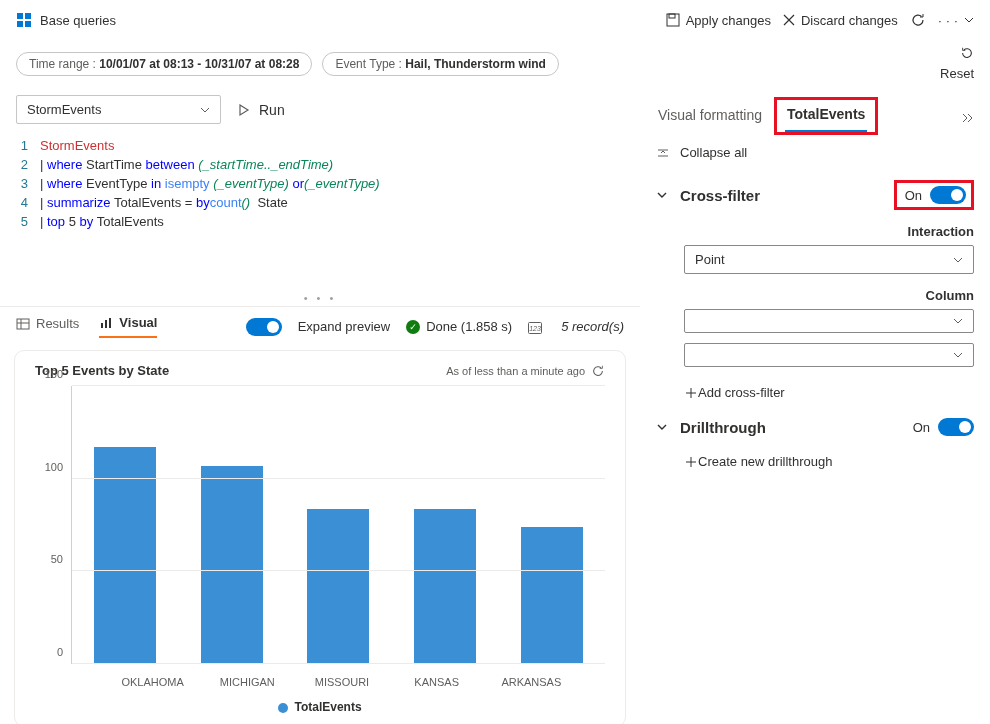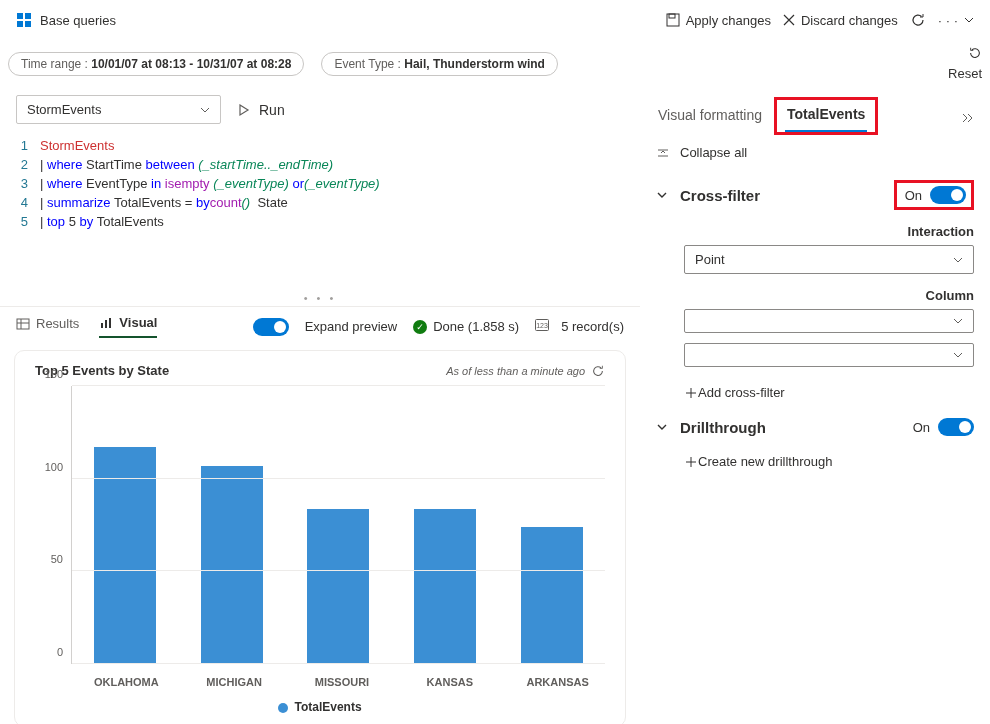--- a/index.html
+++ b/index.html
@@ -11,7 +11,7 @@
 .header-btn { display: flex; align-items: center; gap: 6px; cursor: pointer; font-size: 13px; }
 .app-icon { width: 16px; height: 16px; display: flex; align-items: center; justify-content: center; color: #0078d4; }
 
-.filter-row { display: flex; align-items: center; padding: 6px 8px; gap: 17px; }
+.filter-row { display: flex; align-items: center; padding: 6px 16px; gap: 10px; }
 .pill { border: 1px solid #c8c6c4; border-radius: 16px; padding: 4px 12px; font-size: 12px; background: #fff; }
 .pill .label { color: #605e5c; }
 .pill .value { font-weight: 600; color: #323130; }

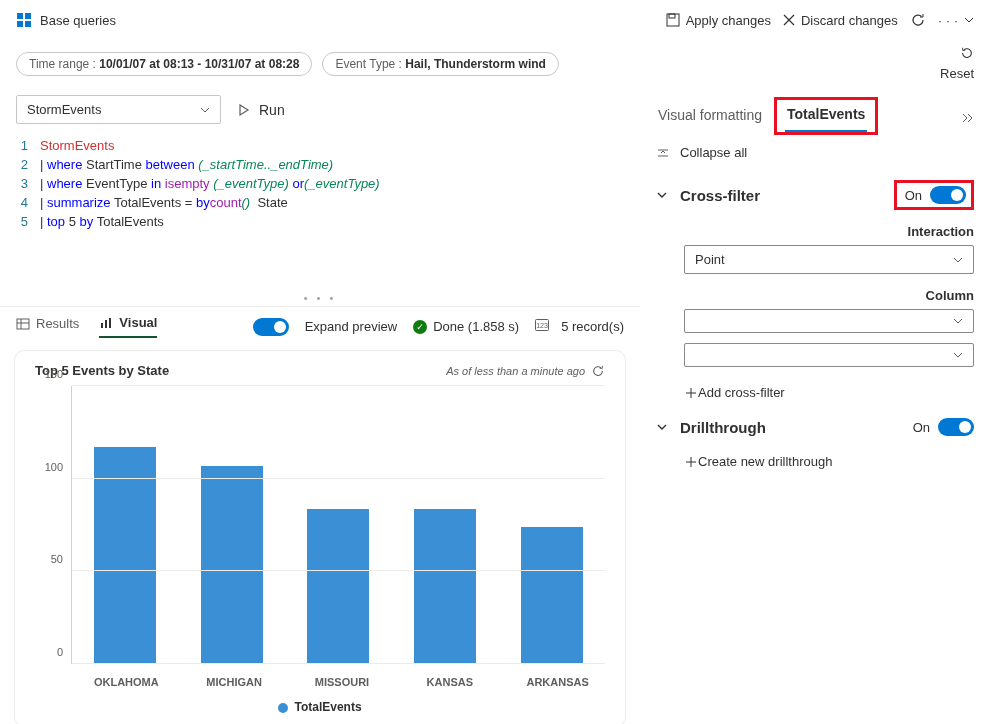--- a/index.html
+++ b/index.html
@@ -34,7 +34,7 @@
 .tk-kw { color: #0000ff; }
 .tk-var { color: #098658; font-style: italic; }
 .tk-op { color: #0000ff; }
-.tk-func { color: #a21caf; }
+.tk-func { color: #3b82f6; }
 
 .splitter { text-align: center; color: #a19f9d; font-size: 11px; letter-spacing: 3px; height: 14px; }
 

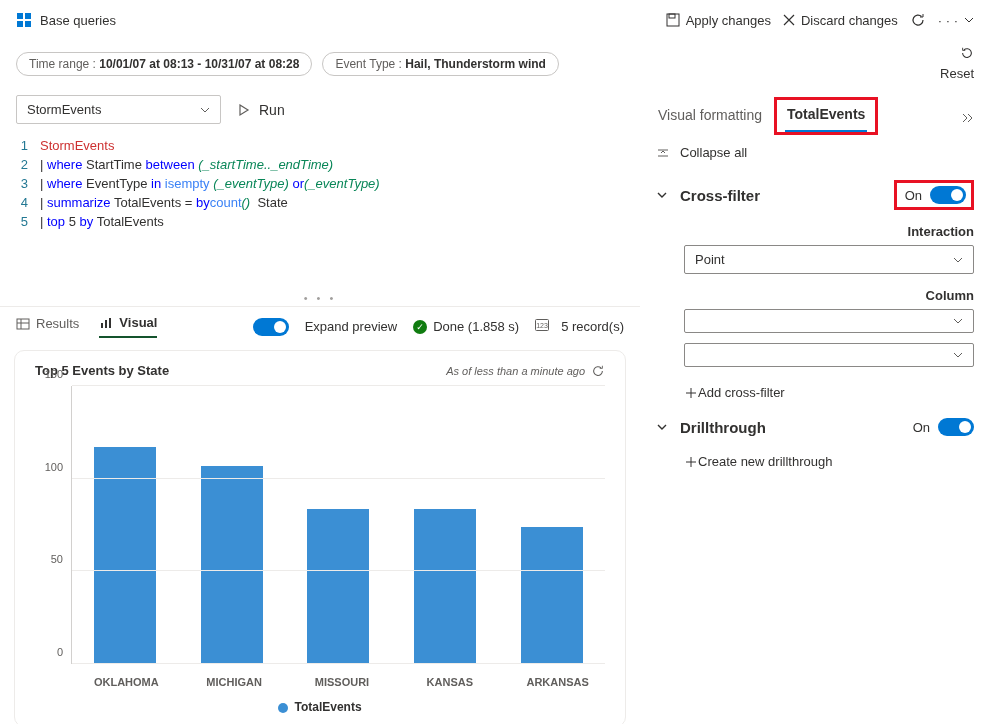--- a/index.html
+++ b/index.html
@@ -40,7 +40,7 @@
 
 .results-bar { display: flex; align-items: center; padding: 8px 16px; gap: 20px; border-top: 1px solid #edebe9; }
 .tab-item { display: flex; align-items: center; gap: 6px; cursor: pointer; padding-bottom: 6px; font-size: 13px; color: #605e5c; }
-.tab-item.active { color: #323130; font-weight: 600; border-bottom: 2px solid #14532d; }
+.tab-item.active { color: #323130; font-weight: 600; border-bottom: 2px solid #f97316; }
 .results-right { margin-left: auto; display: flex; align-items: center; gap: 16px; font-size: 13px; }
 .status-done { display: flex; align-items: center; gap: 6px; }
 .status-dot { width: 14px; height: 14px; border-radius: 50%; background: #107c10; display: flex; align-items: center; justify-content: center; color: #fff; font-size: 9px; }

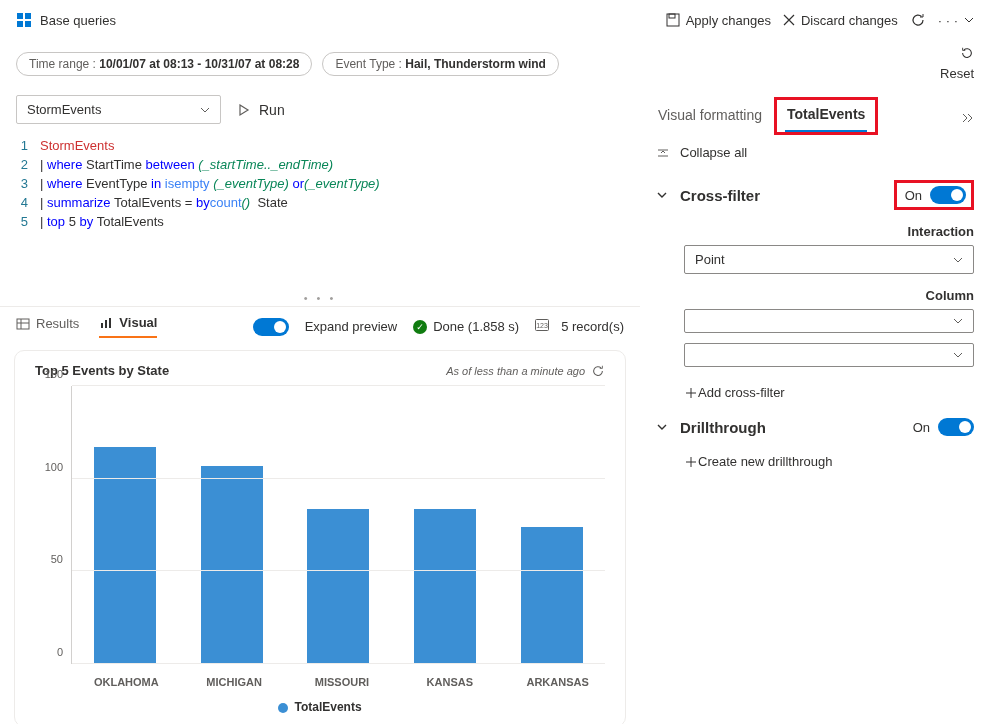--- a/index.html
+++ b/index.html
@@ -44,7 +44,7 @@
 .results-right { margin-left: auto; display: flex; align-items: center; gap: 16px; font-size: 13px; }
 .status-done { display: flex; align-items: center; gap: 6px; }
 .status-dot { width: 14px; height: 14px; border-radius: 50%; background: #107c10; display: flex; align-items: center; justify-content: center; color: #fff; font-size: 9px; }
-.record-count { color: #323130; display: flex; align-items: flex-start; gap: 12px; }
+.record-count { color: #323130; display: flex; align-items: flex-end; gap: 19px; font-style: italic; }
 
 .toggle { width: 36px; height: 18px; border-radius: 9px; background: #0078d4; position: relative; cursor: pointer; }
 .toggle::after { content: ''; position: absolute; width: 12px; height: 12px; border-radius: 50%; background: #fff; top: 3px; right: 3px; }

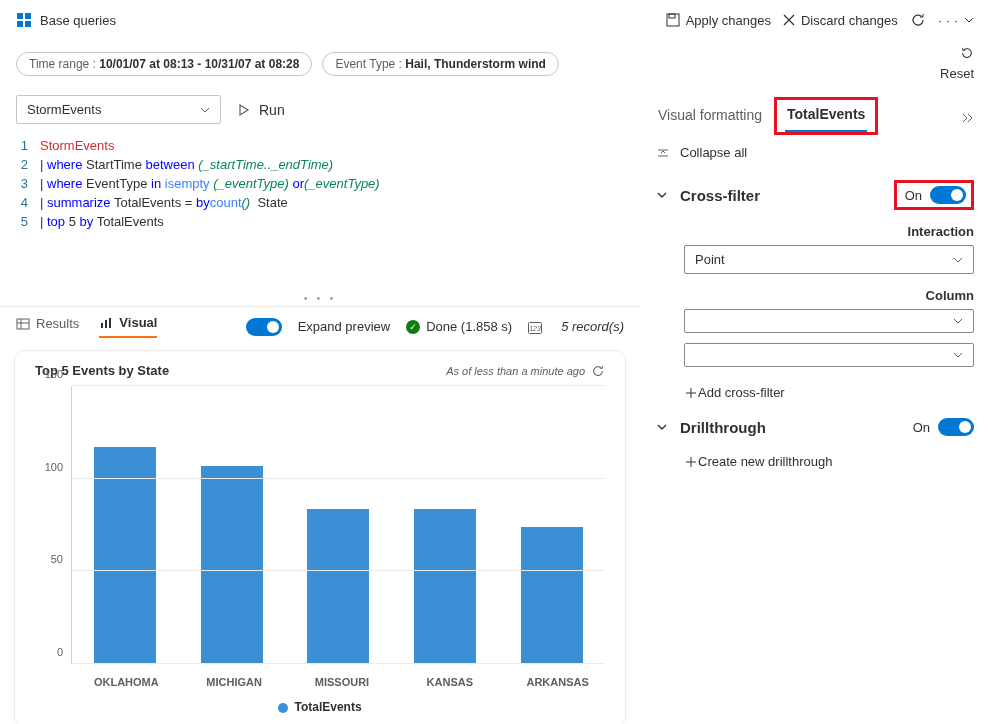--- a/index.html
+++ b/index.html
@@ -52,7 +52,7 @@
 .chart-area { flex: 1; padding: 12px 20px; border: 1px solid #edebe9; margin: 4px 14px 8px 14px; border-radius: 10px; display: flex; flex-direction: column; }
 .chart-header { display: flex; justify-content: space-between; align-items: center; margin-bottom: 8px; }
 .chart-title { font-size: 13px; font-weight: 600; }
-.chart-time { font-size: 11px; color: #605e5c; display: flex; align-items: center; gap: 6px; font-style: italic; }
+.chart-time { font-size: 11px; color: #605e5c; display: flex; align-items: center; gap: 6px; }
 .chart-body { flex: 1; position: relative; }
 .y-axis { position: absolute; left: 0; top: 0; bottom: 30px; width: 32px; }
 .y-tick { position: absolute; right: 4px; font-size: 11px; color: #605e5c; transform: translateY(-50%); }

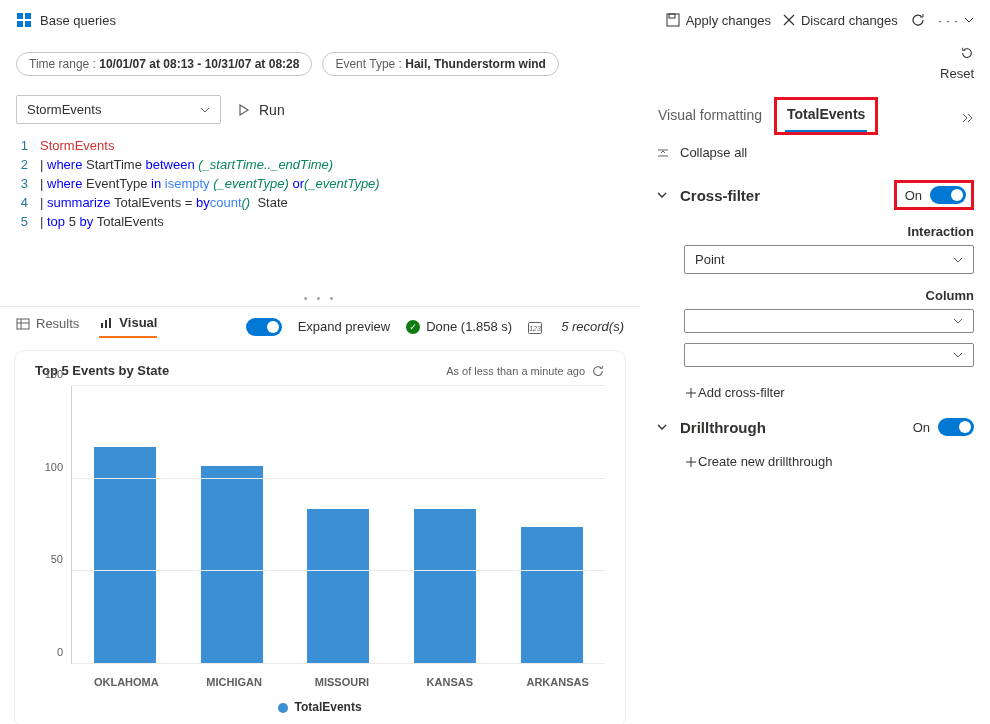--- a/index.html
+++ b/index.html
@@ -60,7 +60,7 @@
 .gridline { position: absolute; left: 0; right: 0; border-top: 1px solid #edebe9; }
 .bar-col { display: flex; flex-direction: column; align-items: center; width: 18%; }
 .bar { width: 62px; background: #3b8fd4; }
-.x-axis { position: absolute; left: 44px; right: 0; bottom: 6px; display: flex; justify-content: space-between; font-weight: bold; }
+.x-axis { position: absolute; left: 44px; right: 0; bottom: 6px; display: flex; justify-content: center; }
 .x-label { font-size: 11px; color: #605e5c; width: 18%; text-align: center; }
 .legend { text-align: center; padding-top: 6px; font-size: 12px; font-weight: 600; }
 .legend-dot { display: inline-block; width: 10px; height: 10px; border-radius: 50%; background: #3b8fd4; margin-right: 6px; vertical-align: middle; }

